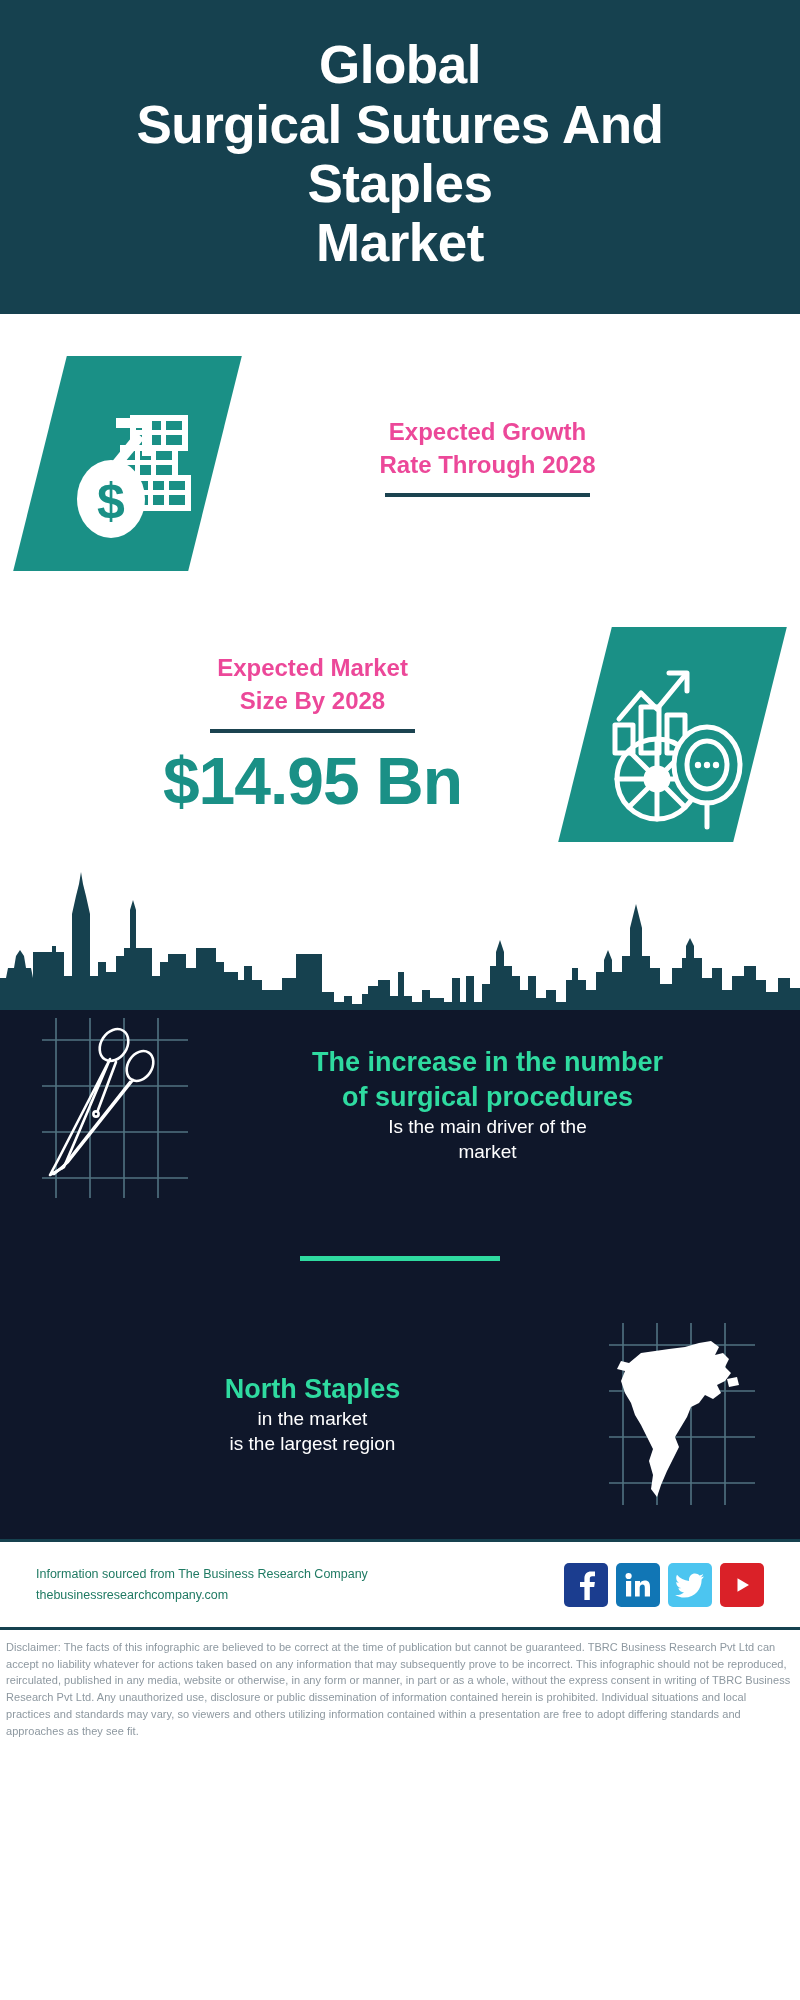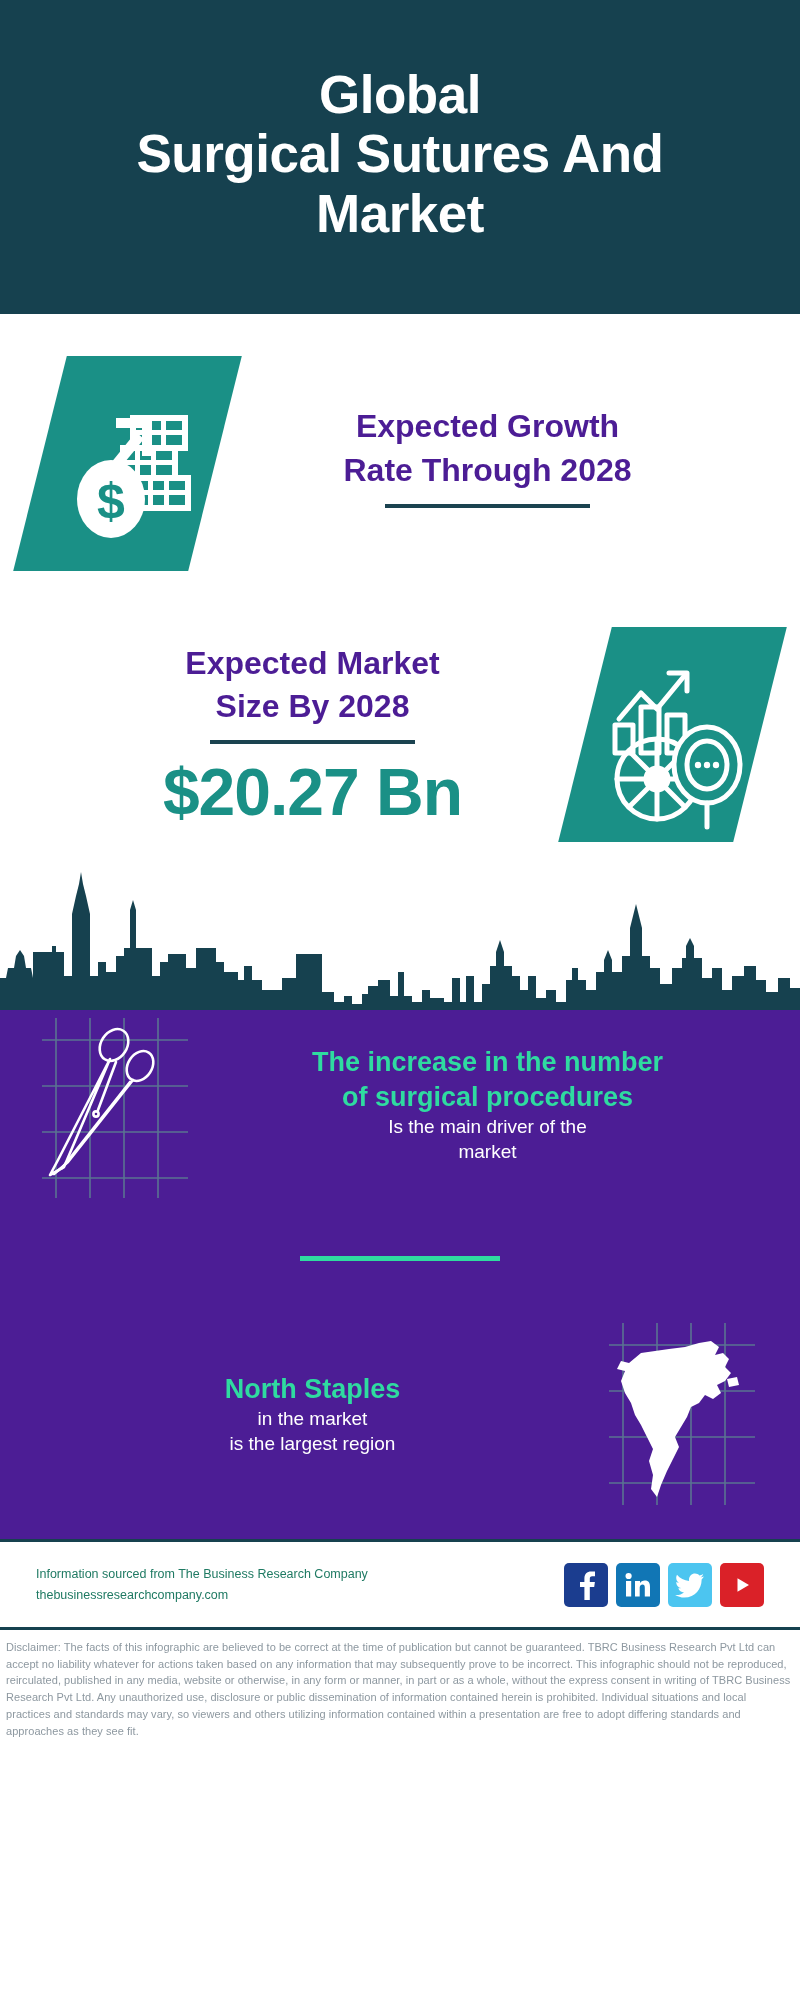--- a/index.html
+++ b/index.html
@@ -157,6 +157,7 @@
     <h1>
       <span class="ln">Global</span>
       <span class="ln">Surgical Sutures And</span>
+      <span class="ln">Staples</span>
       <span class="ln">Market</span>
     </h1>
   </div>

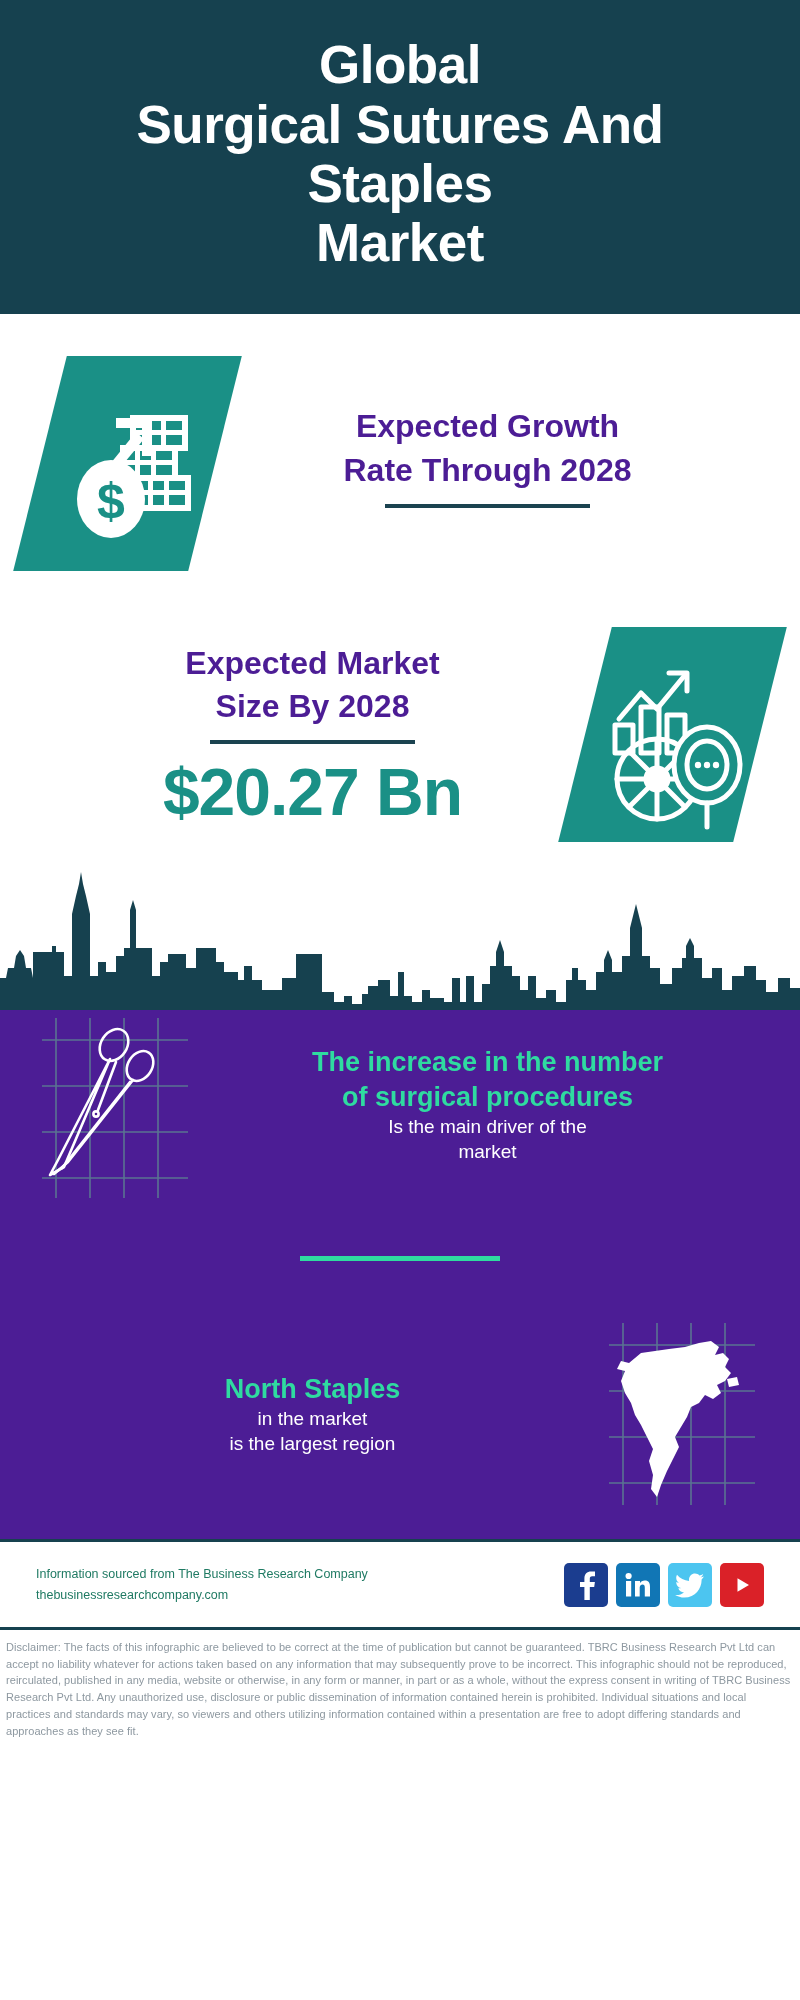--- a/index.html
+++ b/index.html
@@ -56,8 +56,8 @@
 
   .stat-text { flex:1; text-align:center; padding:0 6px; }
   .stat-title {
-    color:#4c1d95;
-    font-size:32px;
+    color:#ec4899;
+    font-size:24px;
     font-weight:bold;
     line-height:1.35;
   }

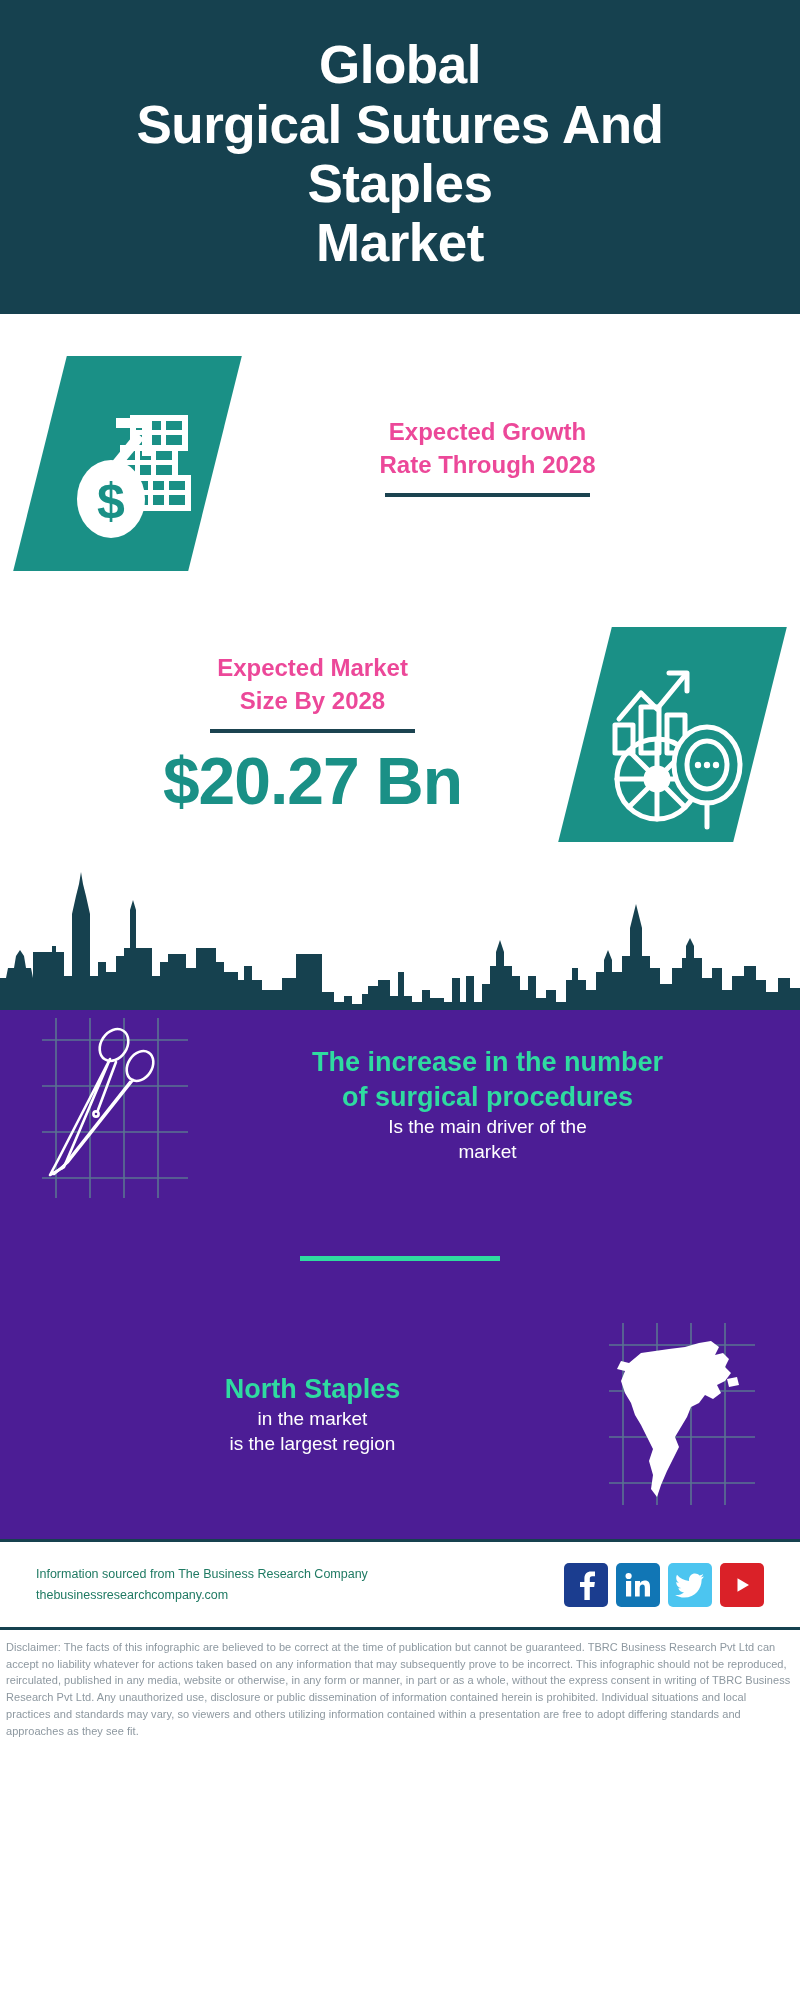--- a/index.html
+++ b/index.html
@@ -214,7 +214,7 @@
           <div>Size By 2028</div>
         </div>
         <div class="rule"></div>
-        <div class="stat-value">$20.27 Bn</div>
+        <div class="stat-value">$14.95 Bn</div>
       </div>
       <div class="badge">
         <div class="para"></div>

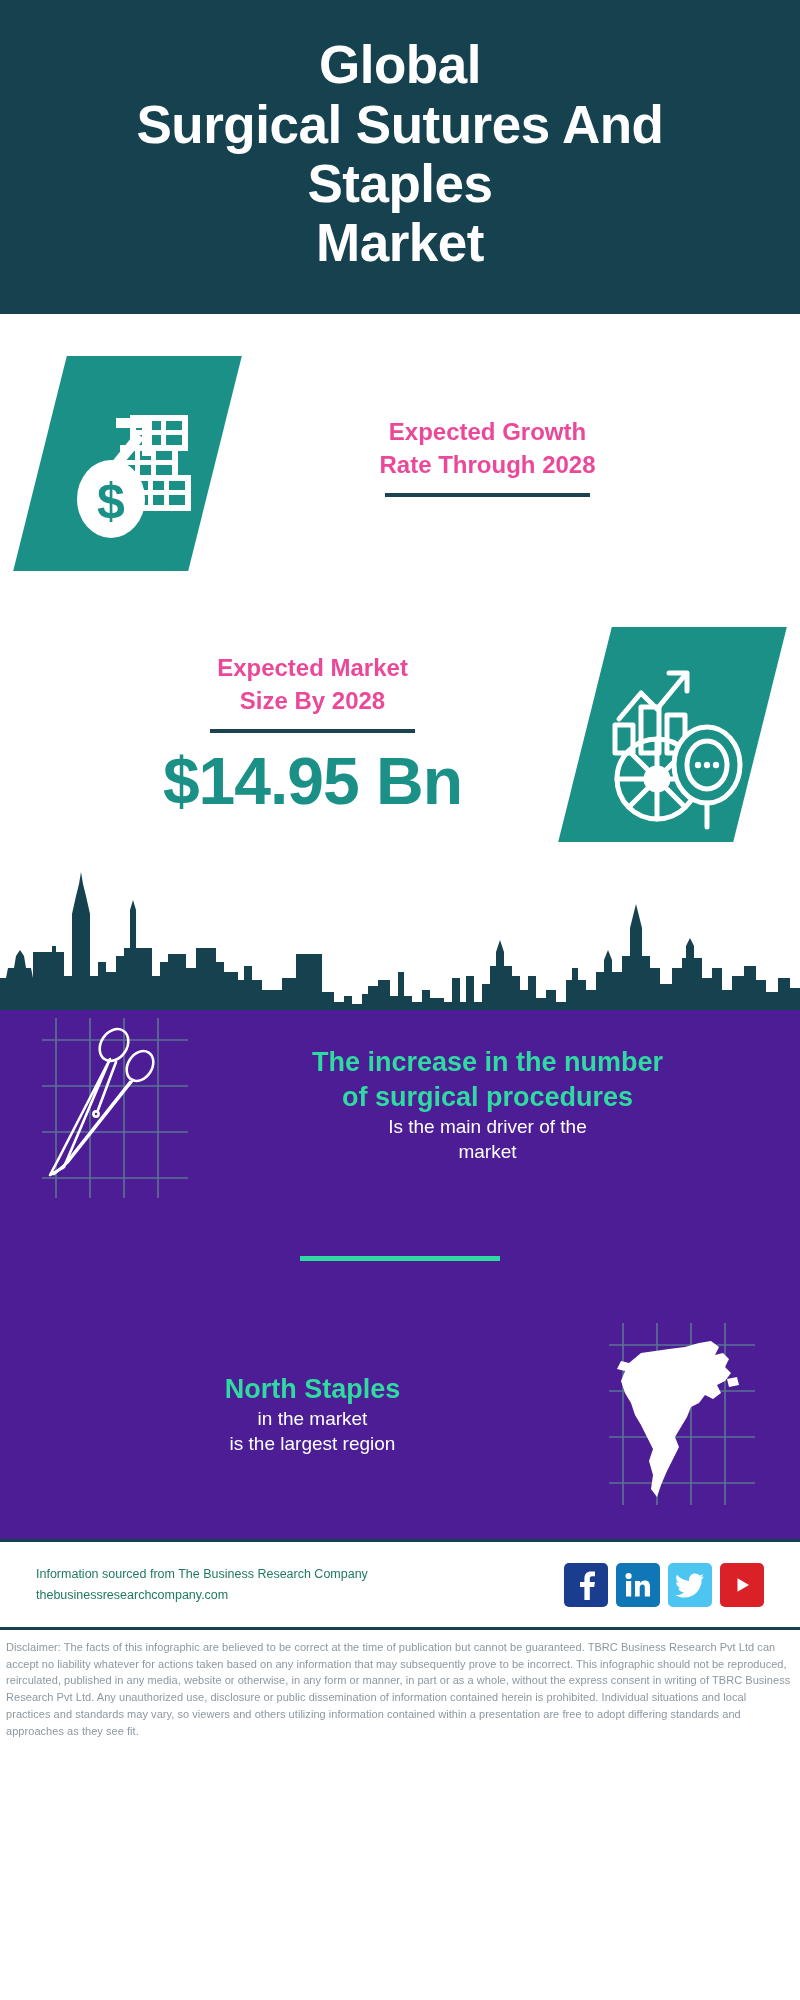--- a/index.html
+++ b/index.html
@@ -79,7 +79,7 @@
 
   
   .dark-zone {
-    background:#4c1d95;
+    background:#0f172a;
     padding:0 0 30px;
     position:relative;
   }

